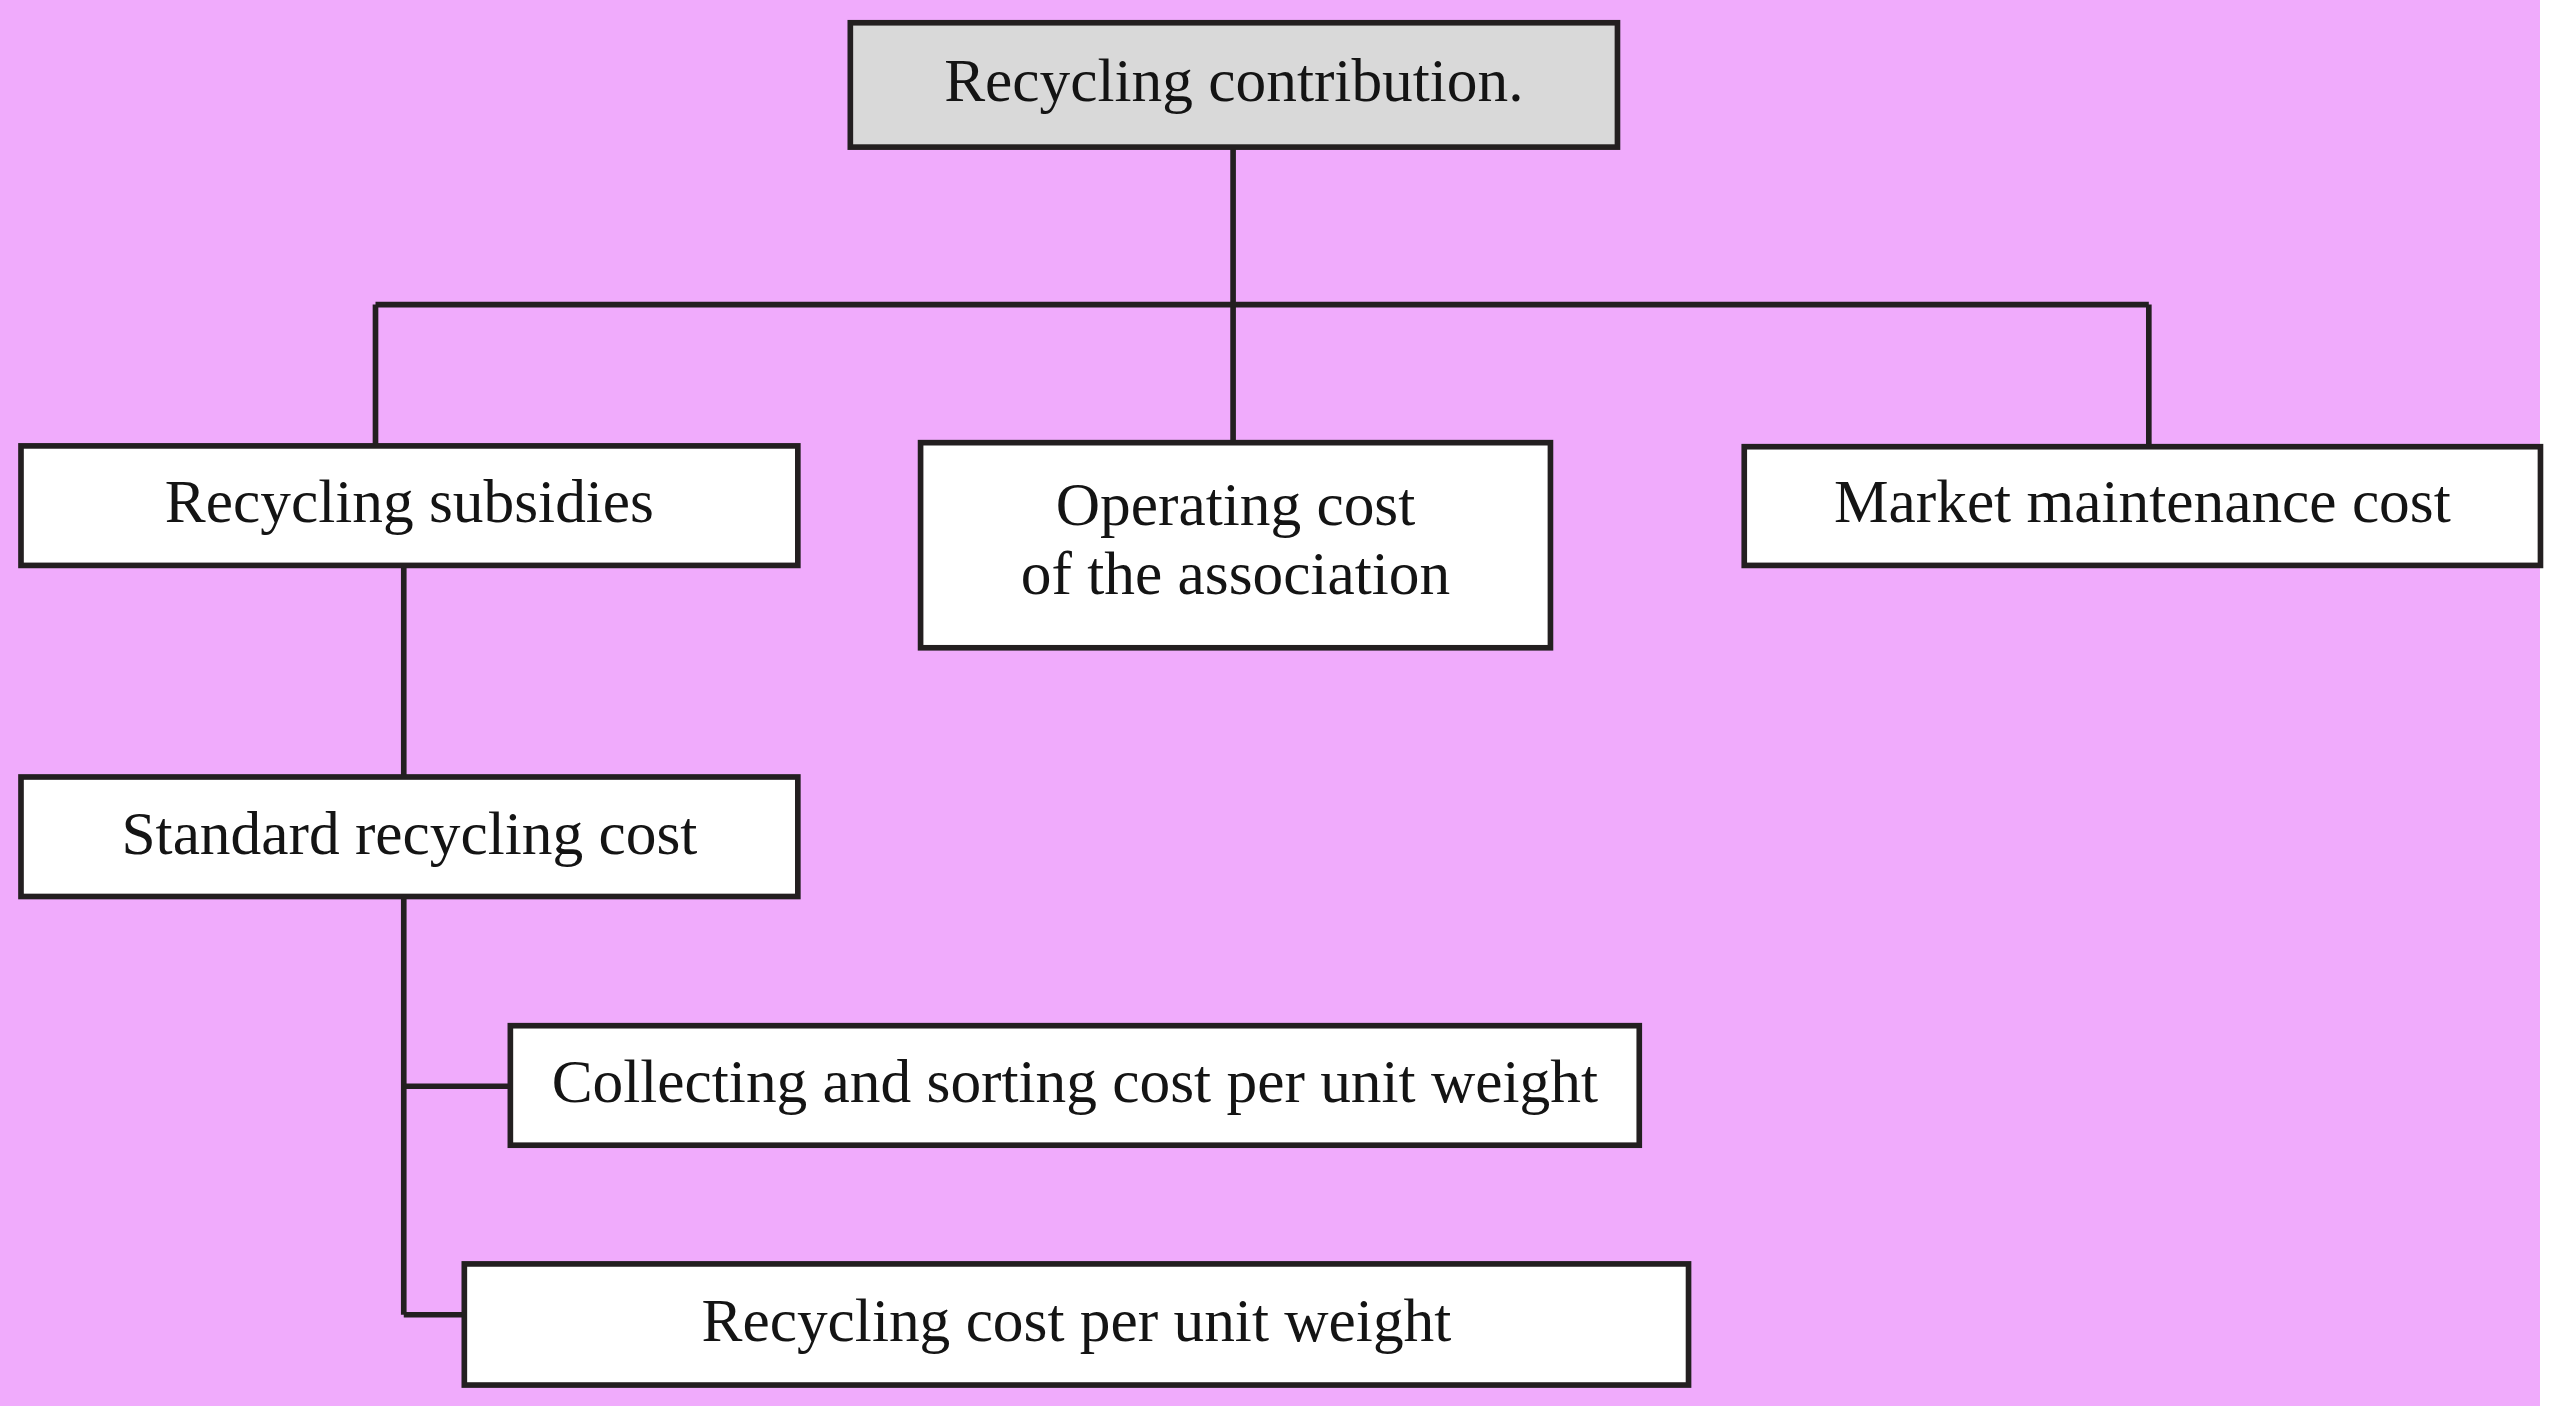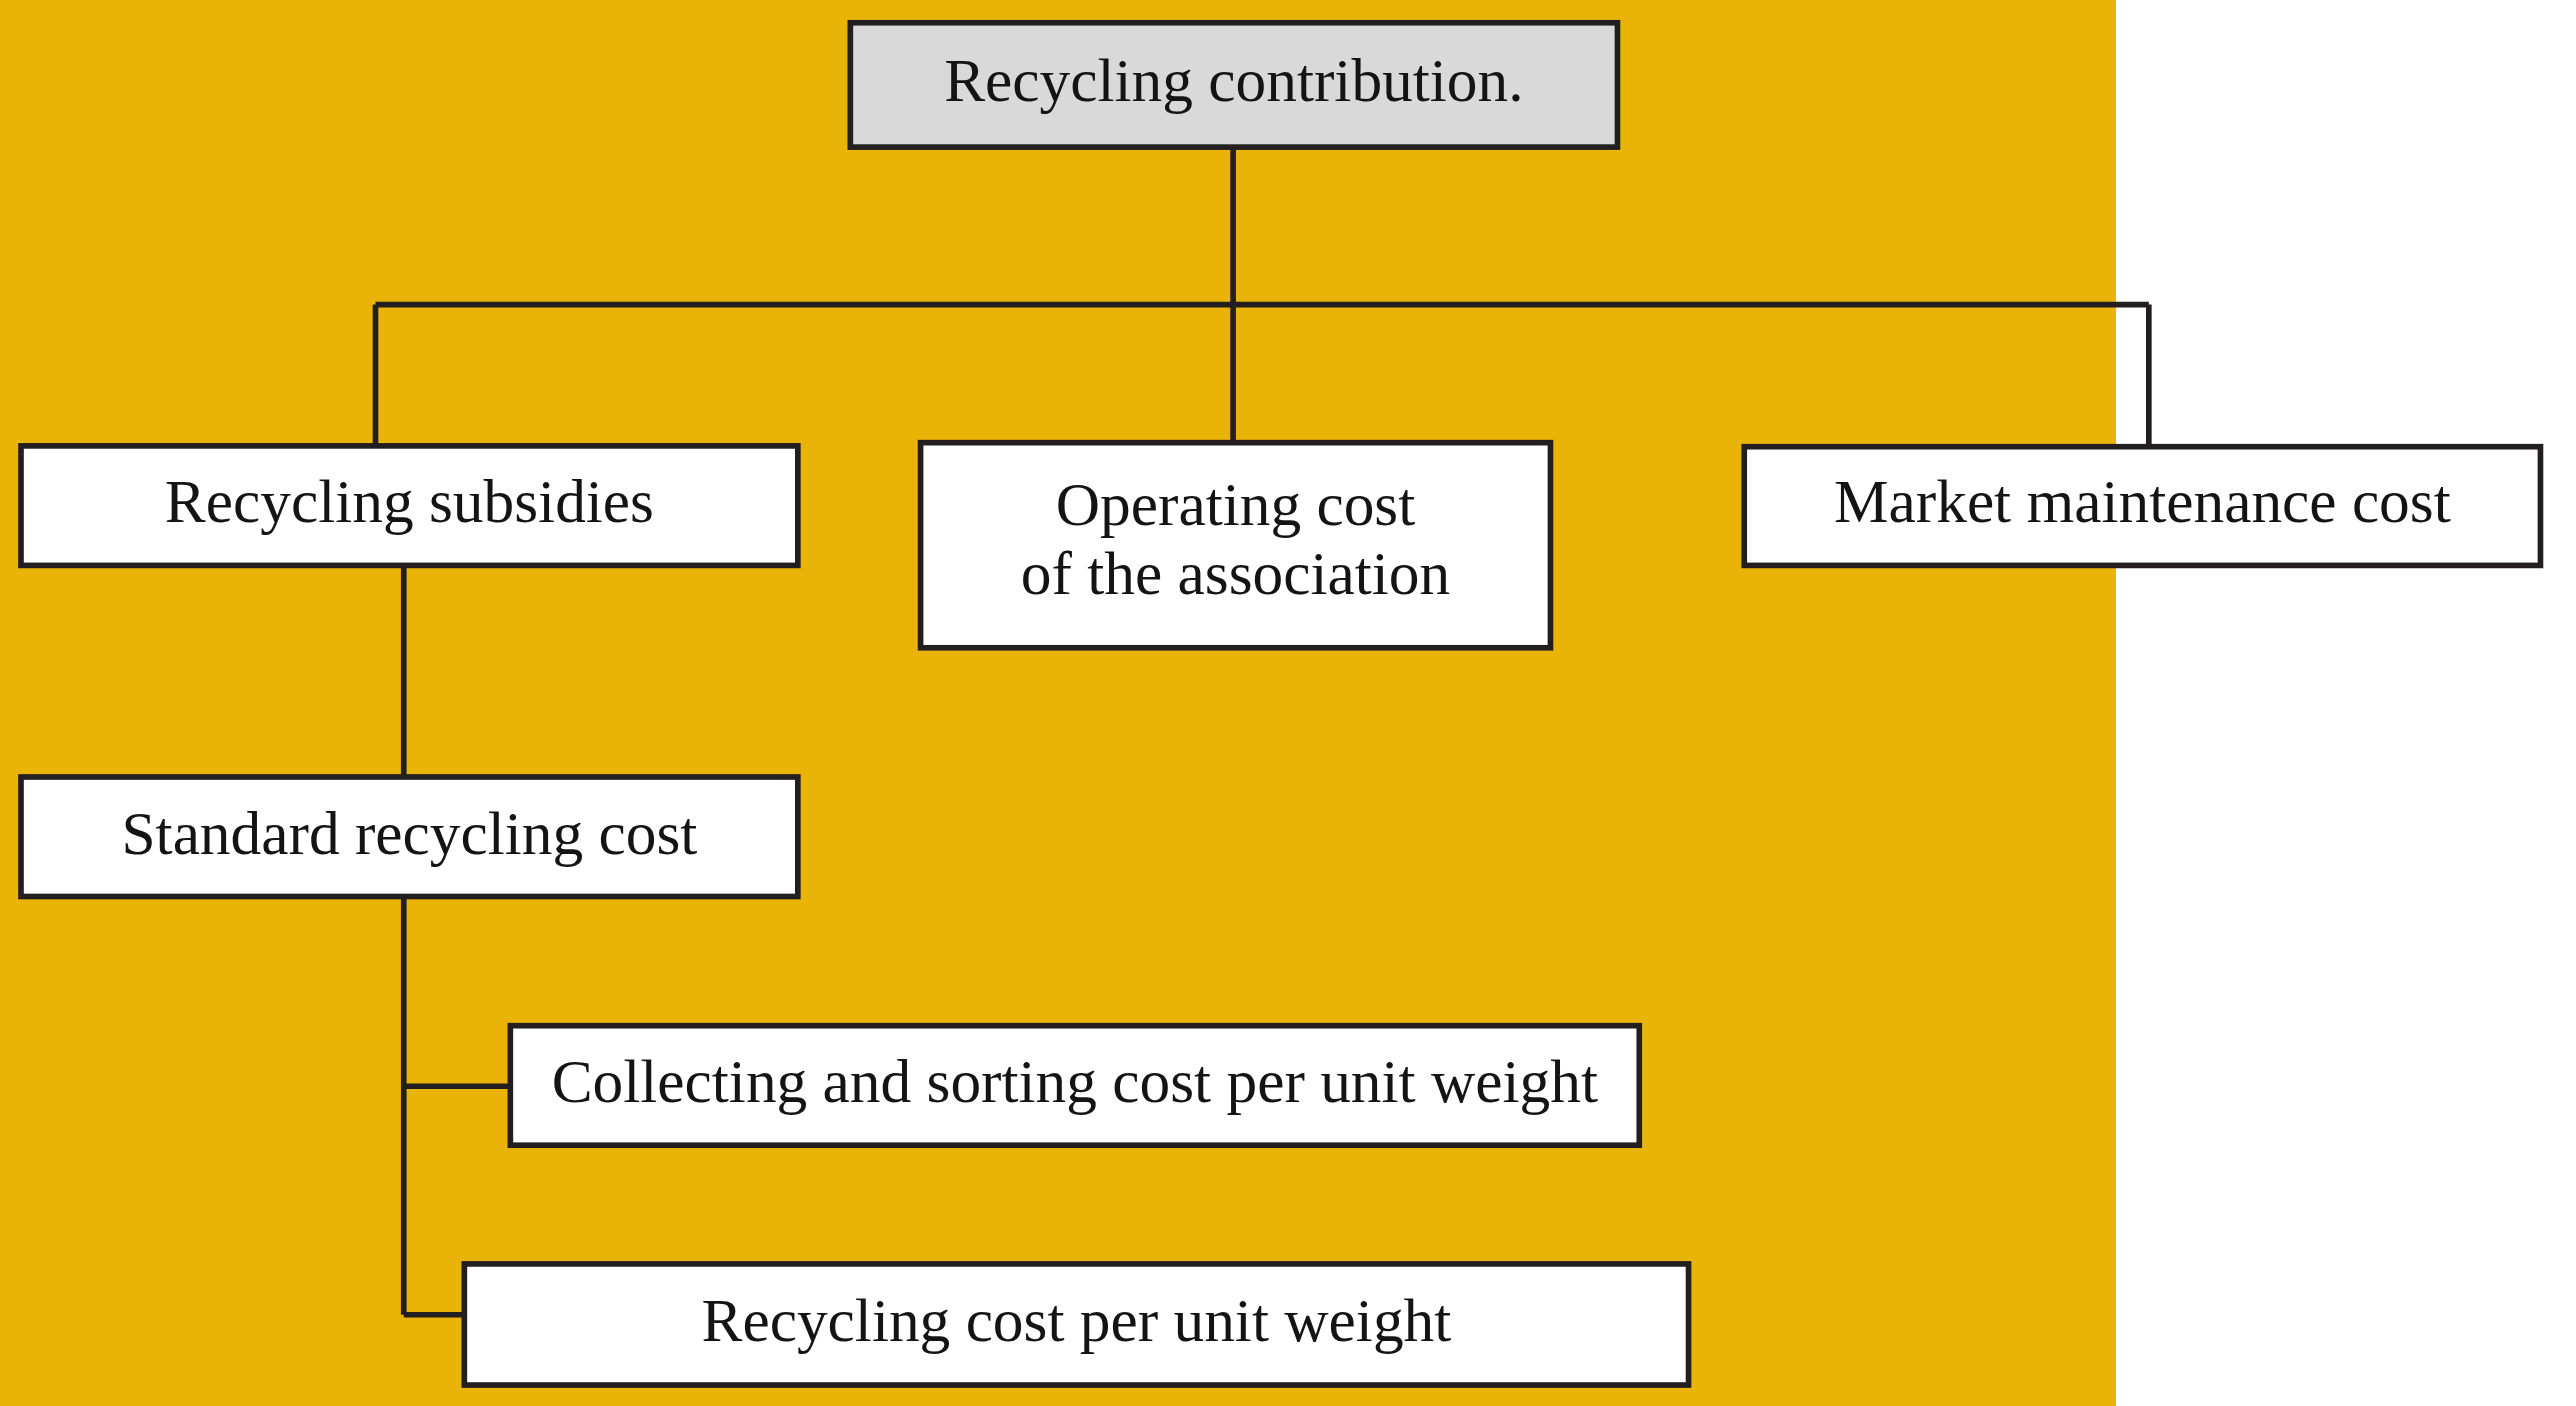--- a/index.html
+++ b/index.html
@@ -16,9 +16,9 @@
   }
   #diagram-root {
     position: relative;
-    width: 2116px;
+    width: 2540px;
     height: 1407px;
-    background: #eab308;
+    background: #f0abfc;
   }
   svg.diagram-canvas {
     position: absolute;

